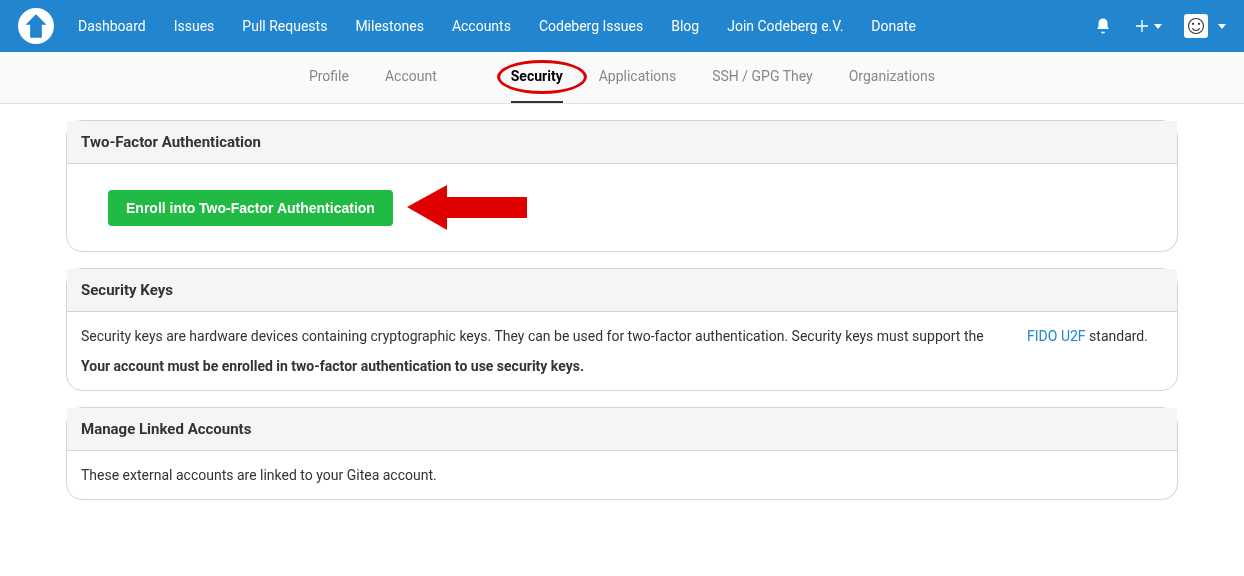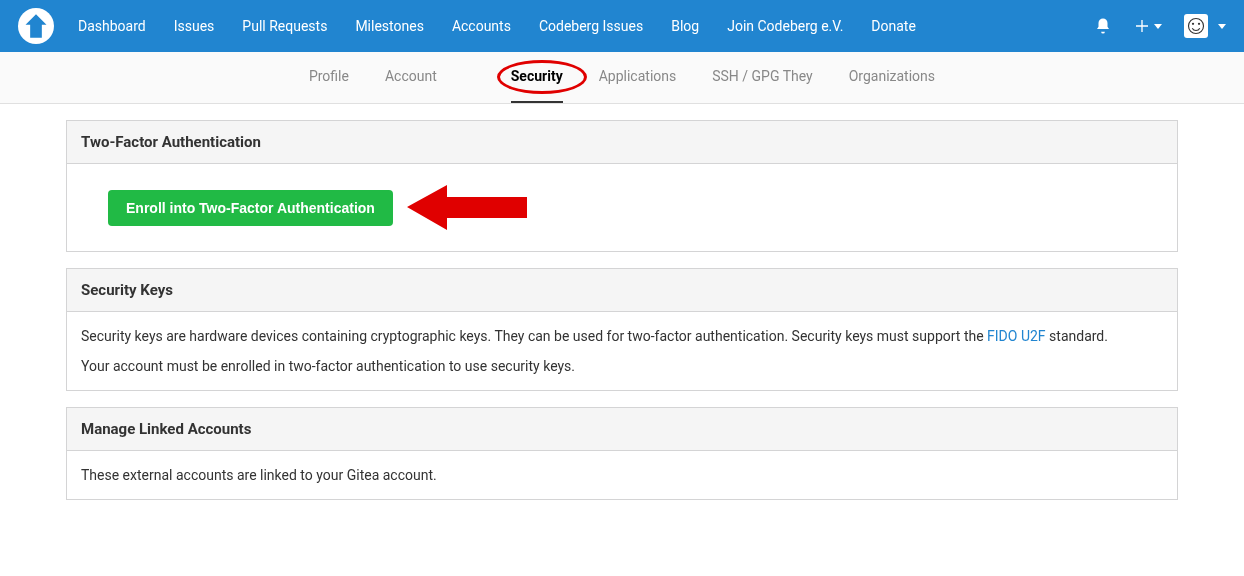--- a/index.html
+++ b/index.html
@@ -21,7 +21,7 @@
 .ellipse-highlight { position: absolute; border: 3px solid #e00000; border-radius: 50%; width: 90px; height: 34px; top: 8px; left: -14px; pointer-events: none; }
 
 .content { max-width: 1128px; margin: 16px auto; padding: 0 8px; }
-.panel { border: 1px solid #d4d4d5; border-radius: 0; margin-bottom: 16px; }
+.panel { border: 1px solid #d4d4d5; border-radius: 16px; margin-bottom: 16px; }
 .panel-header { background: #f5f5f5; border-bottom: 1px solid #d4d4d5; padding: 12px 14px; font-weight: 700; font-size: 15px; color: #333; }
 .panel-body { padding: 16px 14px; }
 .panel-body p { margin-bottom: 14px; color: #333; font-size: 14px; }

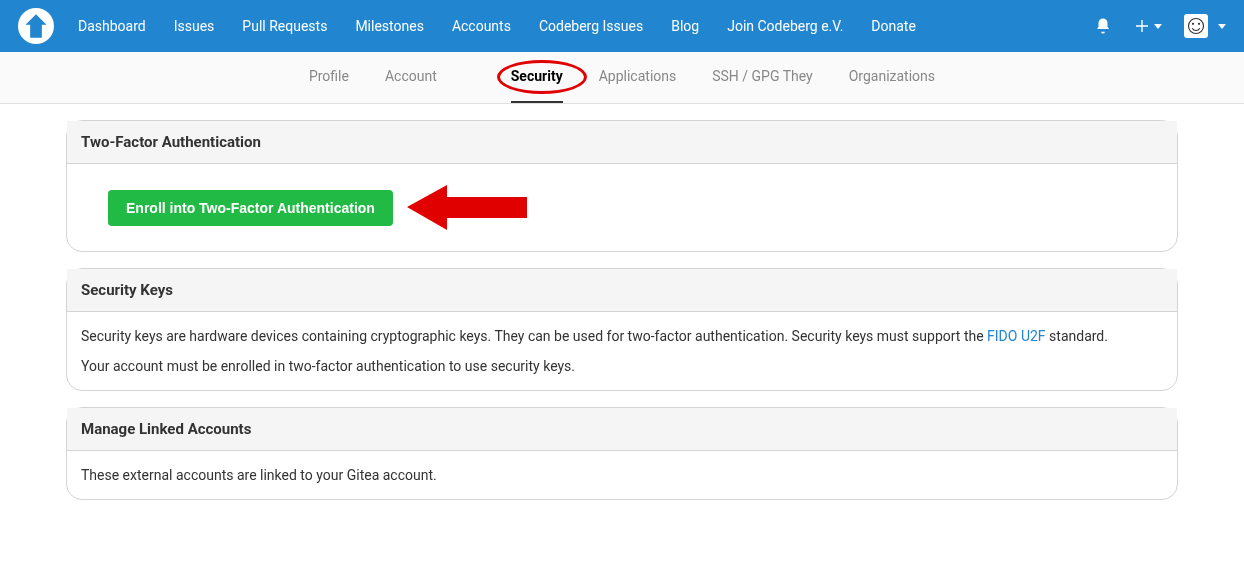--- a/index.html
+++ b/index.html
@@ -33,7 +33,7 @@
 .red-arrow { width: 120px; height: 55px; position: relative; }
 .red-arrow svg { width: 100%; height: 100%; }
 
-a.inline-link { color: #2185d0; text-decoration: none; }
+a.inline-link { color: #2185d0; text-decoration: none; margin-left: 40px; }
 .bold { font-weight: 400; }
 </style>
 </head>

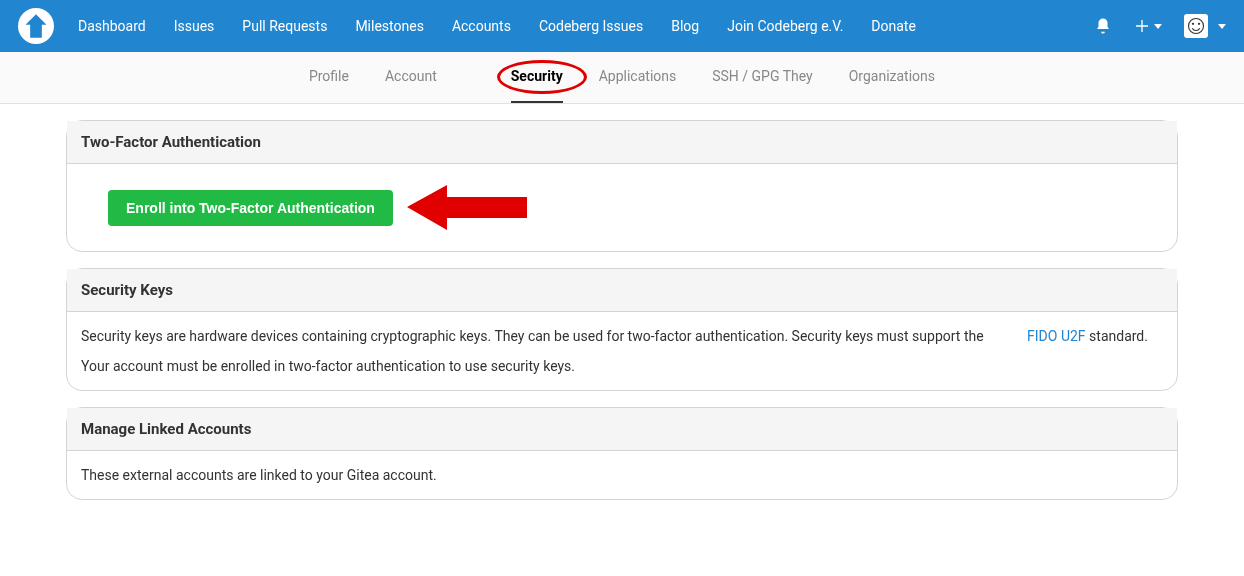--- a/index.html
+++ b/index.html
@@ -34,7 +34,7 @@
 .red-arrow svg { width: 100%; height: 100%; }
 
 a.inline-link { color: #2185d0; text-decoration: none; margin-left: 40px; }
-.bold { font-weight: 400; }
+.bold { font-weight: 700; }
 </style>
 </head>
 <body>

